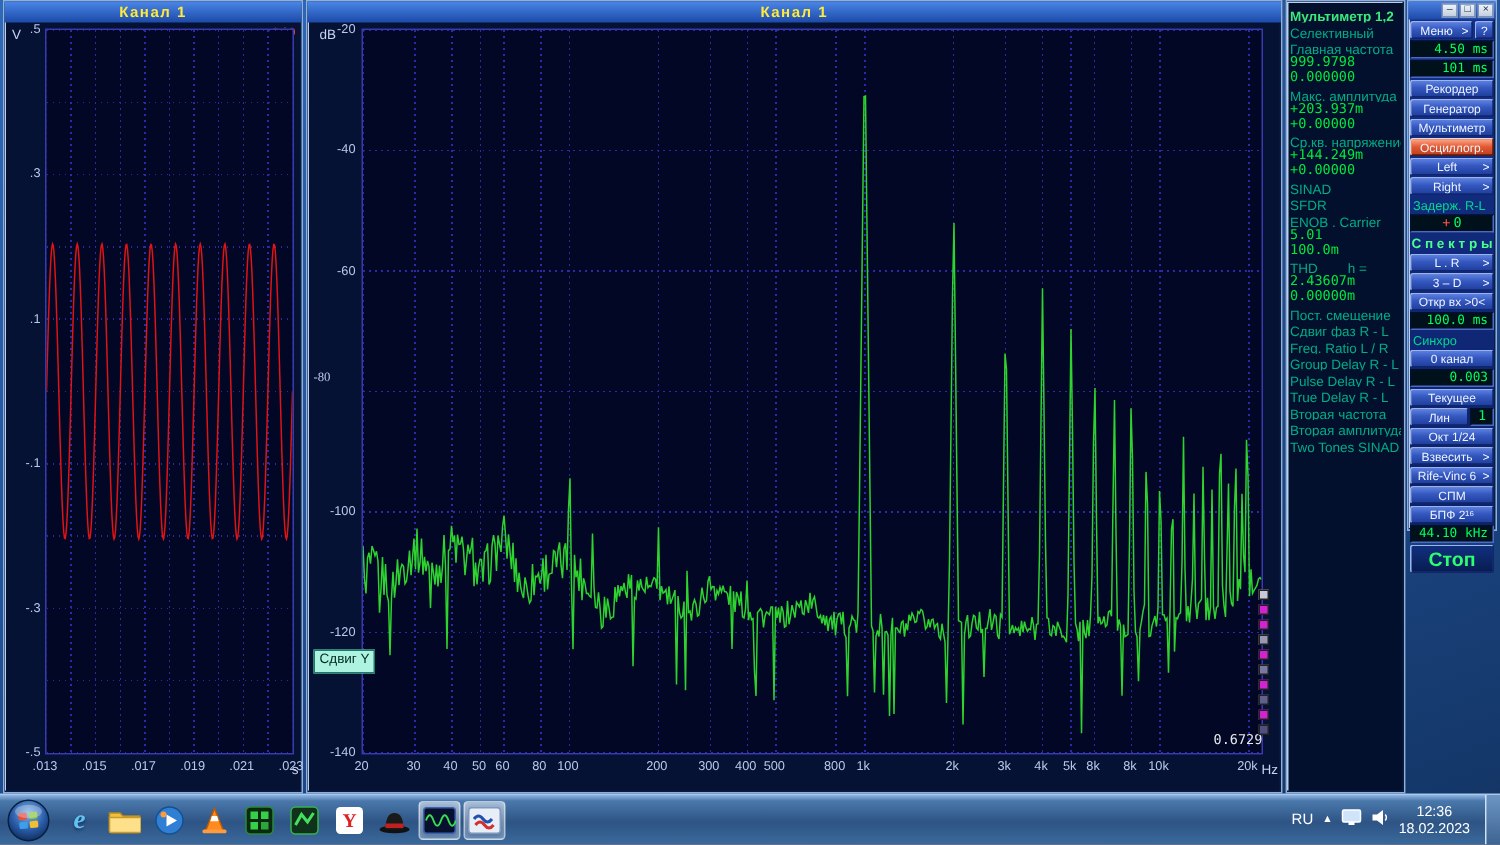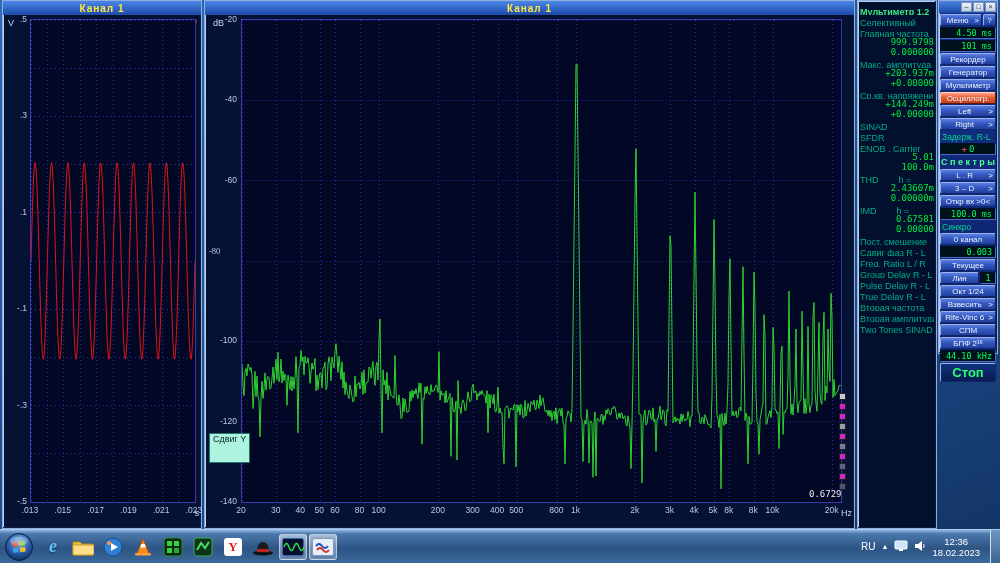--- a/index.html
+++ b/index.html
@@ -38,7 +38,7 @@
   .mlabel{color:#00ac84; font-size:9px; white-space:pre;}
   .mhdr{color:#3ce87c; font-weight:bold;}
   .mv{color:#00e83c; font-family:"DejaVu Sans Mono",monospace; font-size:9px;
-    height:10px; line-height:10px; text-align:right;}
+    height:10px; line-height:10px; text-align:left;}
   
   #ctrl-panel{left:938px; top:0; width:60px; height:354px; z-index:5;
     background:linear-gradient(180deg,#14308a,#0c2268);}

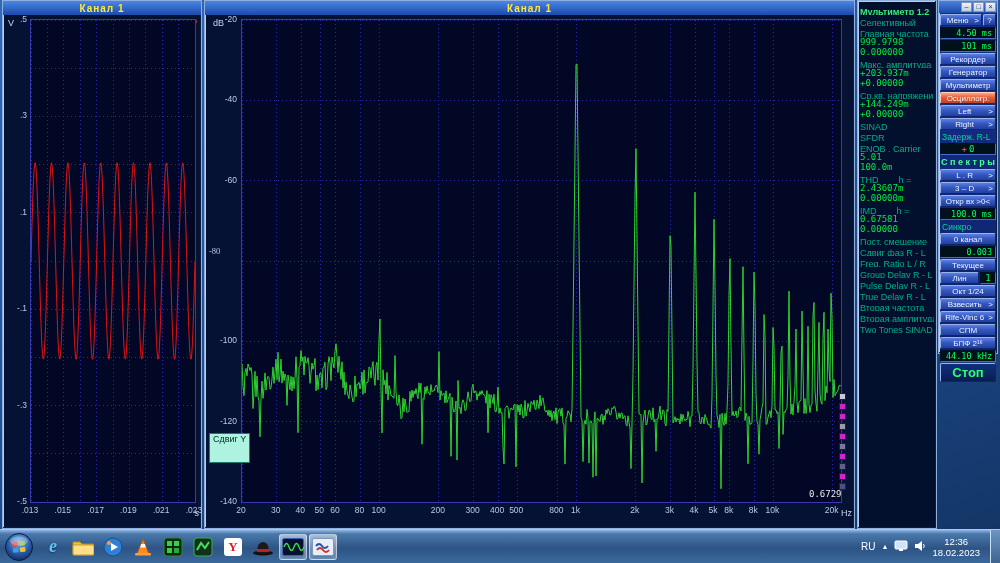--- a/index.html
+++ b/index.html
@@ -270,11 +270,6 @@
           <div class="mv">0.00000m</div>
         </div>
         <div class="mrow">
-          <div class="mline"><span class="mlabel">IMD        h =</span></div>
-          <div class="mv">0.67581</div>
-          <div class="mv">0.00000</div>
-        </div>
-        <div class="mrow">
           <div class="mline"><span class="mlabel">Пост. смещение</span></div>
         </div>
         <div class="mrow">

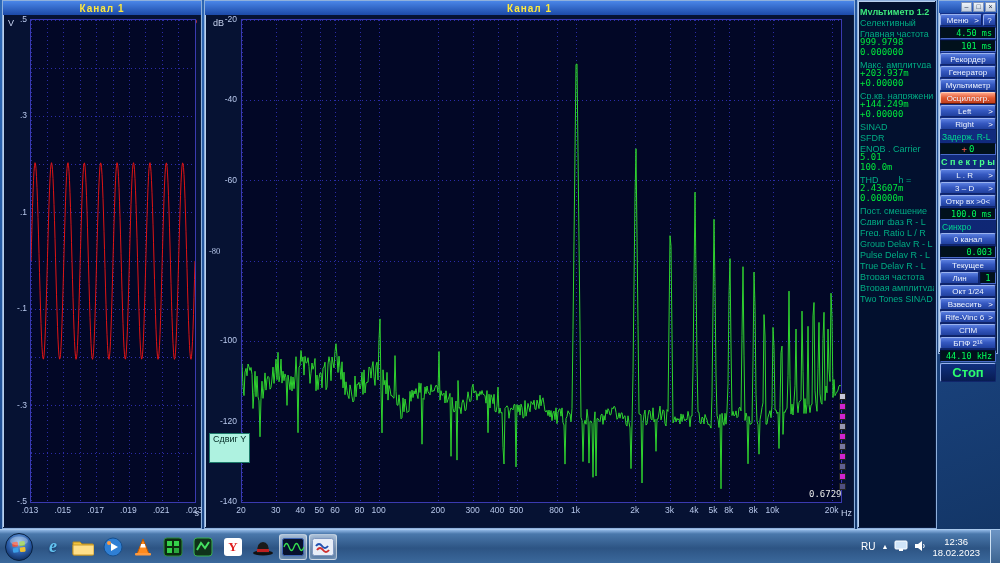--- a/index.html
+++ b/index.html
@@ -25,7 +25,7 @@
   #scope-plot{left:27px; top:18px; width:166px; height:484px;}
   #spec-window{left:204px; top:0; width:651px; height:529px;}
   #spec-plot{left:36px; top:18px; width:601px; height:484px;}
-  .tooltip{position:absolute; left:4px; top:432px; height:30px; line-height:11px;
+  .tooltip{position:absolute; left:4px; top:432px; height:16px; line-height:11px;
     background:#aef2e0; border:1px solid #1d7a6a; color:#002a22; font-size:9px; padding:0 3px;}
   .readout{position:absolute; left:604px; top:488px; color:#e8e8e8; font-size:9px;
     font-family:"DejaVu Sans Mono",monospace;text-align:center;}

